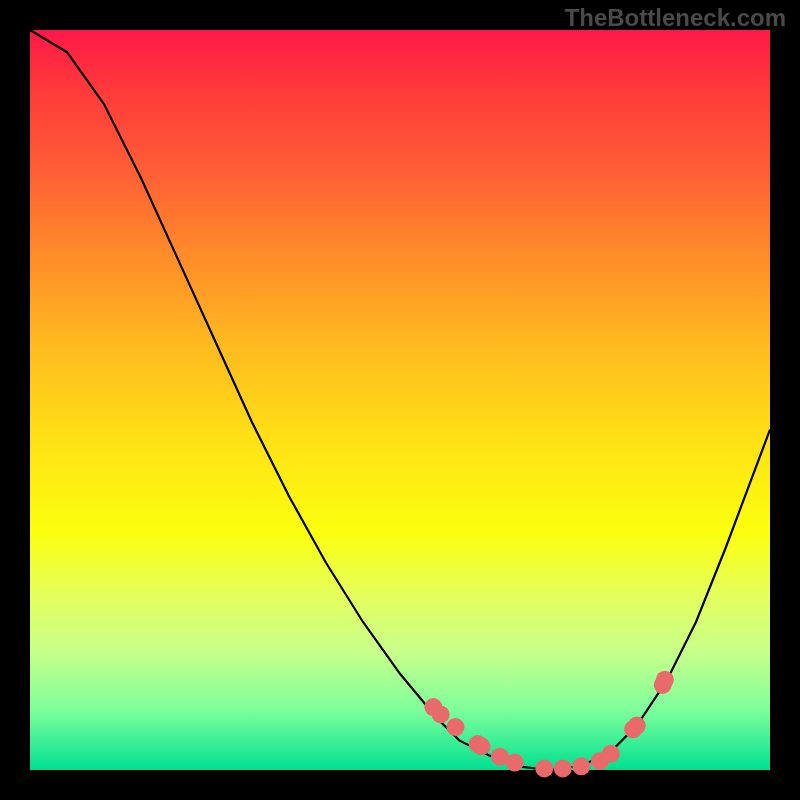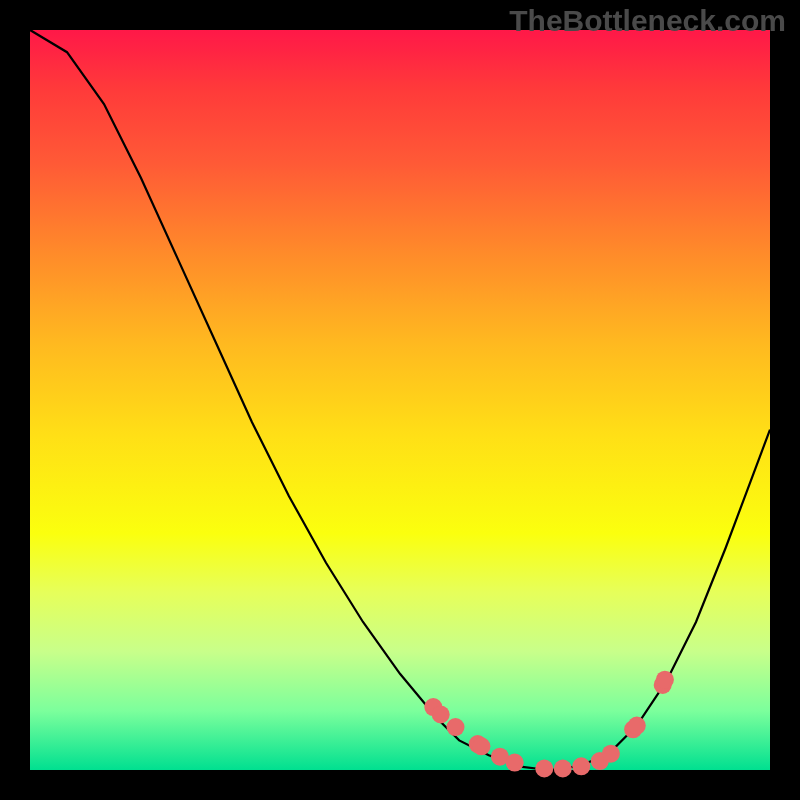--- a/index.html
+++ b/index.html
@@ -16,7 +16,7 @@
     top: 4px;
     right: 14px;
     color: #4a4a4a;
-    font-size: 30px;
+    font-size: 24px;
     font-weight: bold;
     z-index: 10;
   }

